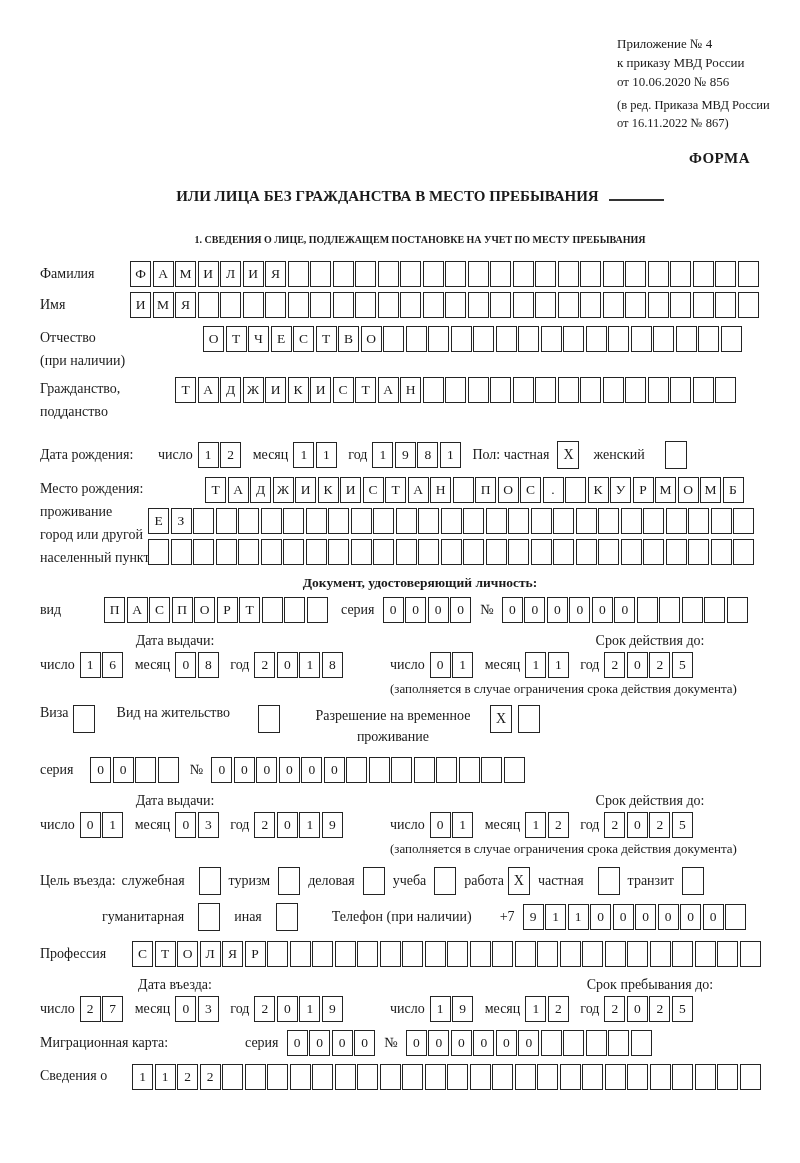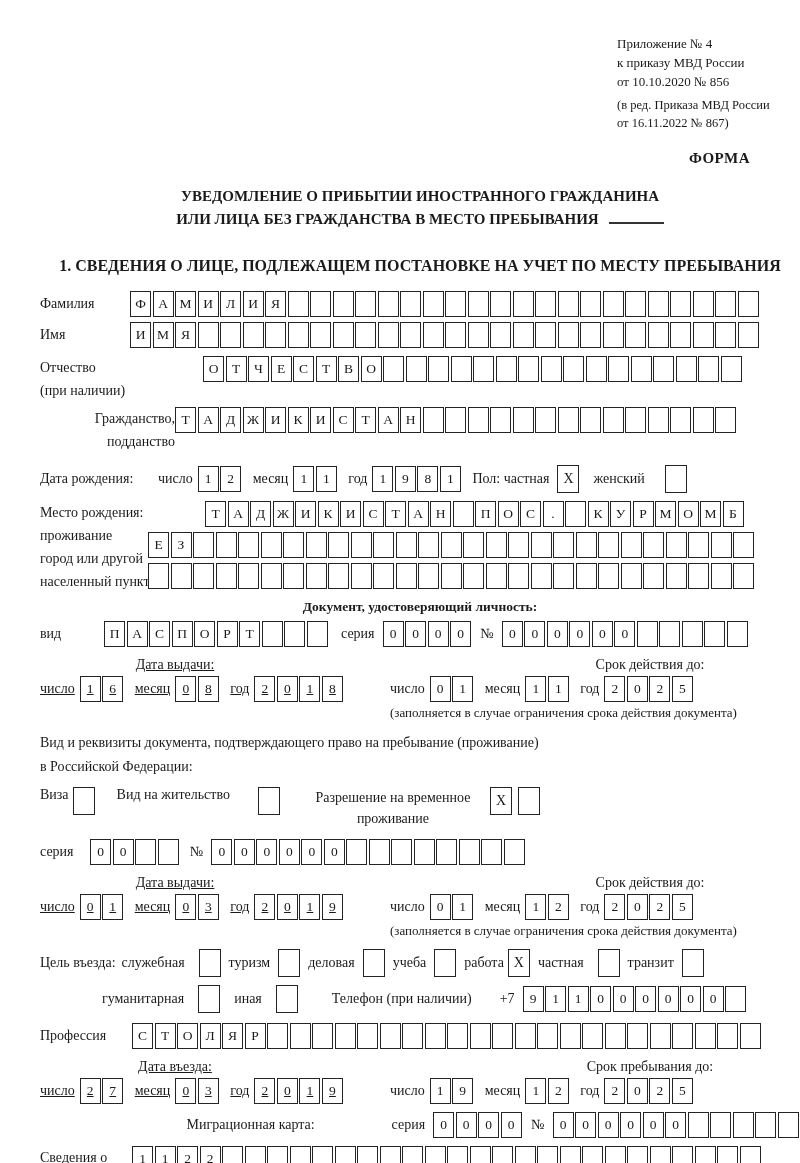--- a/index.html
+++ b/index.html
@@ -53,7 +53,7 @@
   <div class="appendix">
     <div>Приложение № 4</div>
     <div>к приказу МВД России</div>
-    <div>от 10.10.2020 № 856</div>
+    <div>от 10.06.2020 № 856</div>
     <div class="appendix-note">
       <div>(в ред. Приказа МВД России</div>
       <div>от 16.11.2022 № 867)</div>

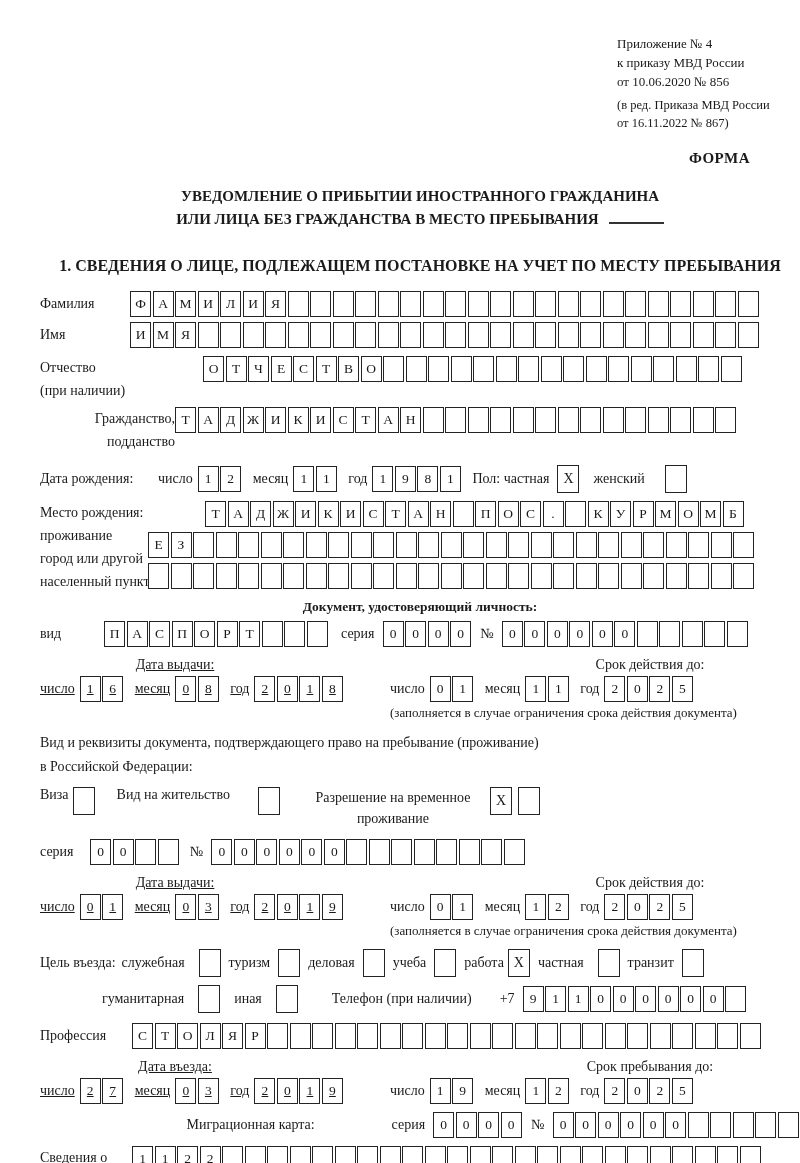--- a/index.html
+++ b/index.html
@@ -63,7 +63,6 @@
   <div class="forma">ФОРМА</div>
 
   <div class="title">
-    <div>УВЕДОМЛЕНИЕ О ПРИБЫТИИ ИНОСТРАННОГО ГРАЖДАНИНА</div>
     <div><span>ИЛИ ЛИЦА БЕЗ ГРАЖДАНСТВА В МЕСТО ПРЕБЫВАНИЯ</span><span class="blank-line"></span></div>
   </div>
 

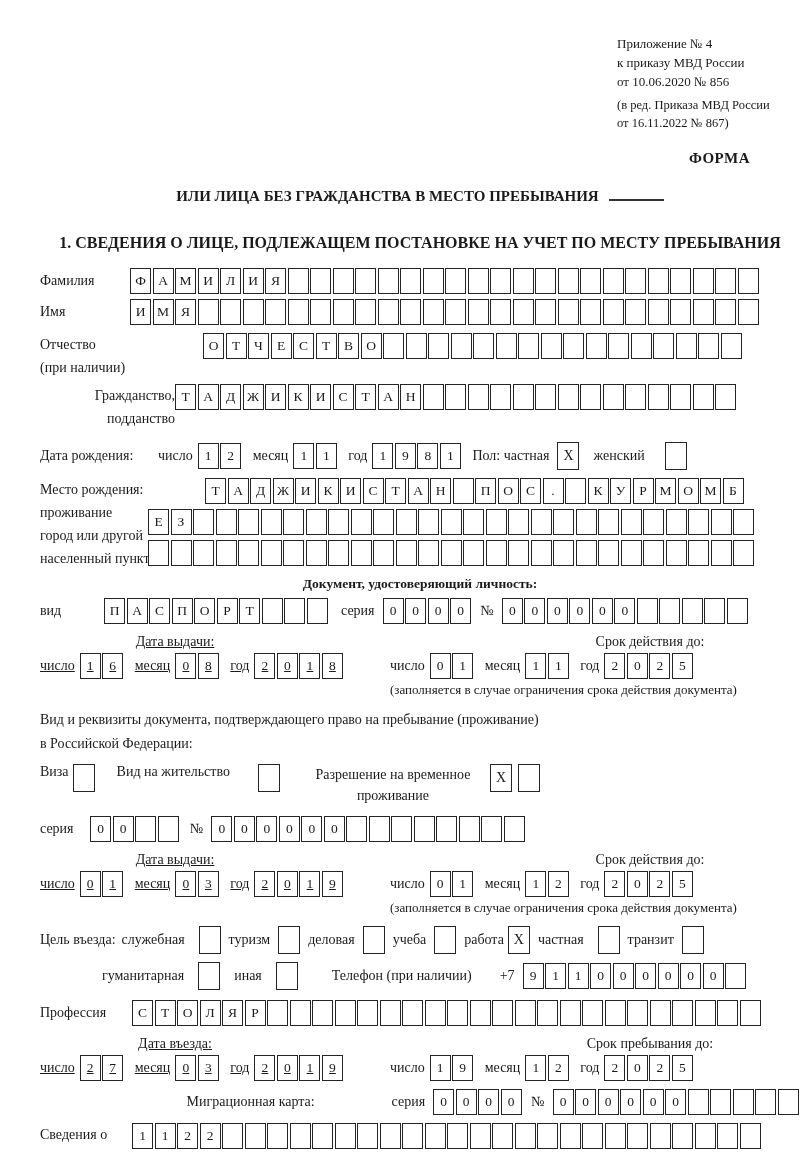--- a/index.html
+++ b/index.html
@@ -14,7 +14,7 @@
   .forma{font-weight:bold;font-size:15px;text-align:right;padding-right:50px;margin-top:18px;letter-spacing:.5px;}
   .title{text-align:center;font-weight:bold;font-size:15px;line-height:23px;margin-top:18px;}
   .blank-line{display:inline-block;width:55px;border-bottom:2px solid #333;margin-left:10px;vertical-align:baseline;}
-  .sec-heading{text-align:center;font-weight:bold;font-size:16px;margin-top:26px;margin-bottom:16px;}
+  .sec-heading{text-align:center;font-weight:bold;font-size:10px;margin-top:26px;margin-bottom:16px;}
   .row{display:flex;align-items:center;margin-bottom:5px;}
   .row.top{align-items:flex-start;}
   .lbl{flex:0 0 auto;}

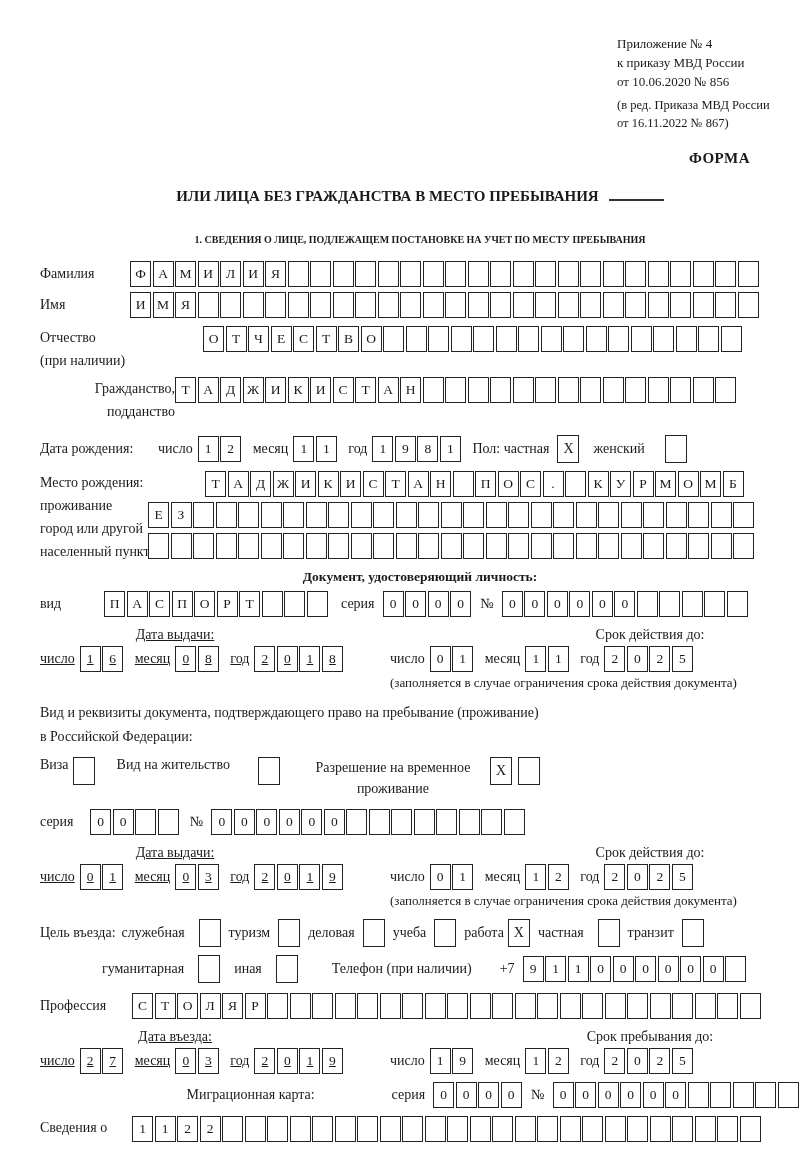--- a/index.html
+++ b/index.html
@@ -170,7 +170,7 @@
   </div>
 
   <div class="row top">
-    <div class="lbl mono-lines" style="width:135px;line-height:23px;text-align:right;">
+    <div class="lbl mono-lines" style="width:135px;line-height:23px;">
       <div>Гражданство,</div>
       <div>подданство</div>
     </div>

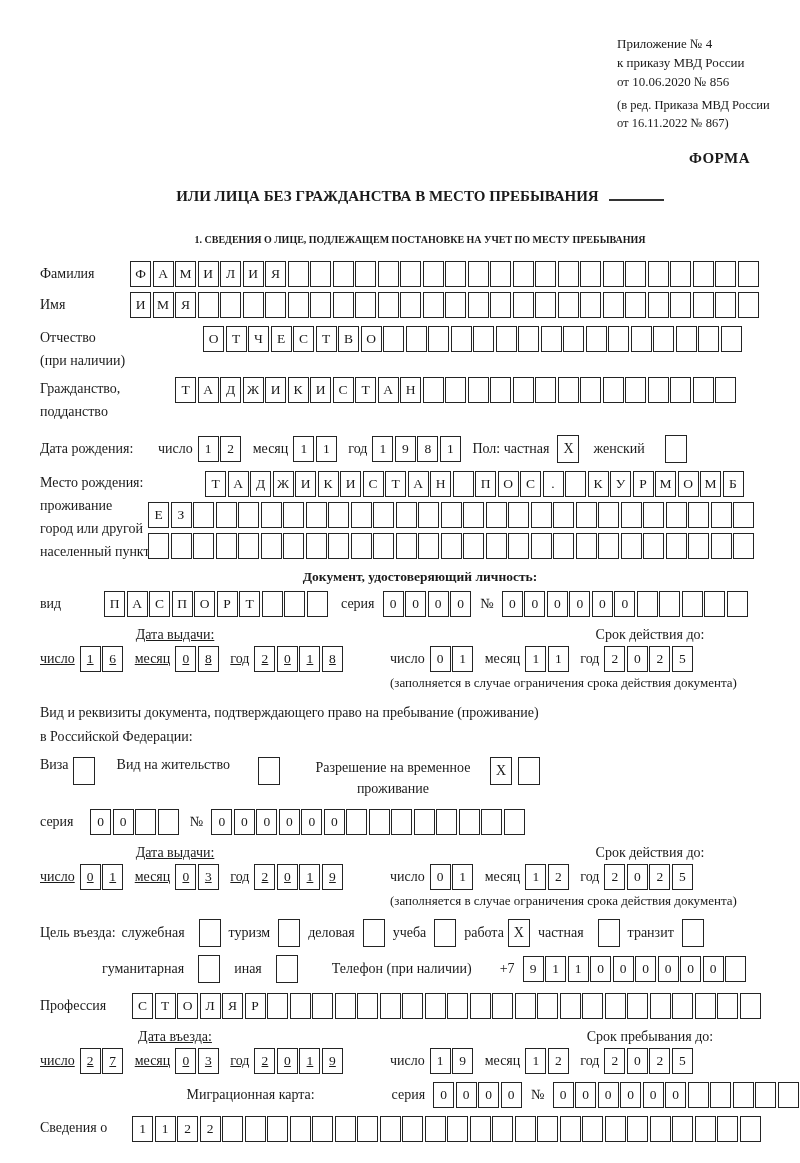--- a/index.html
+++ b/index.html
@@ -203,7 +203,7 @@
       </span>
   </div>
 
-  <div class="row" style="margin-top:12px;">
+  <div class="row" style="margin-top:18px;">
     <span class="lbl" style="width:118px;">Дата рождения:</span>
     <span class="daterow">
         <span class="dl">число</span>

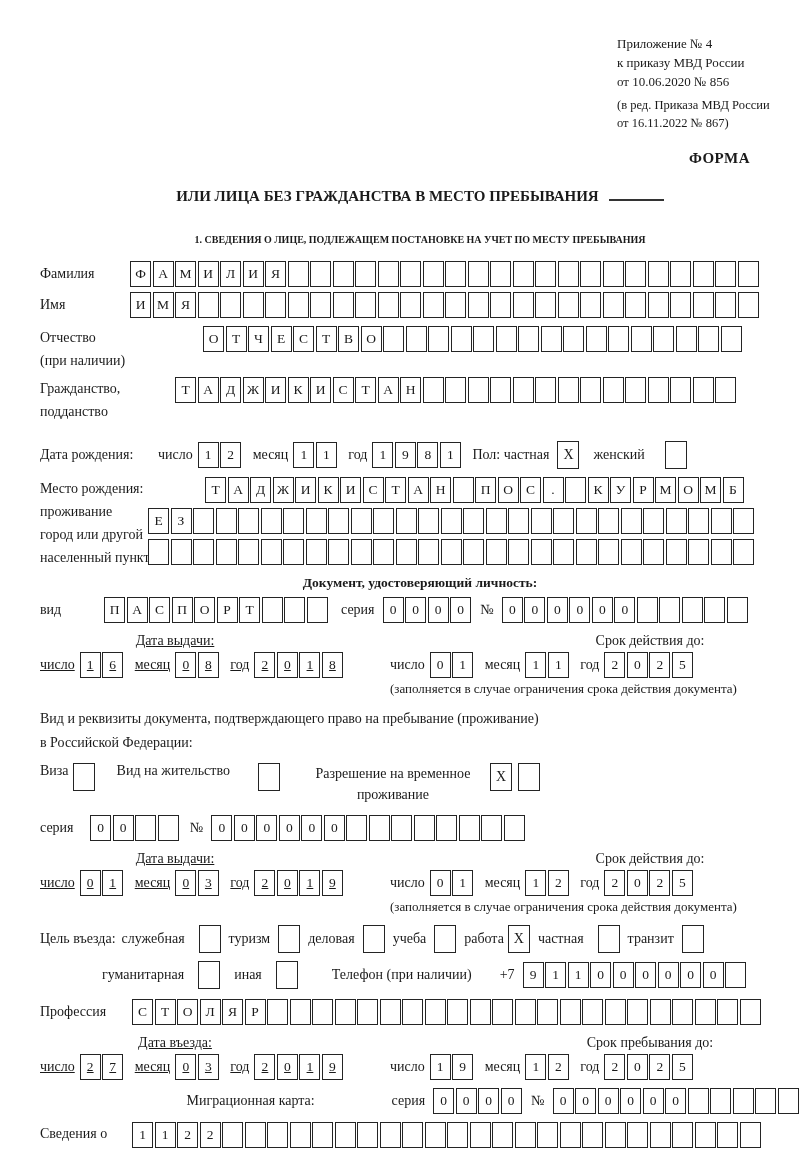--- a/index.html
+++ b/index.html
@@ -34,7 +34,7 @@
   .daterow .dl{margin:0 5px 0 10px;}
   .daterow .dl:first-child{margin-left:0;}
   .twocol{display:flex;margin-top:10px;margin-bottom:6px;}
-  .tc-l{width:330px;flex:0 0 auto;text-decoration:underline;}
+  .tc-l{width:330px;flex:0 0 auto;}
   .tc-r{flex:1;padding-left:20px;}
   .dhead{text-align:center;margin-bottom:3px;}
   .tc-l .dhead{padding-right:60px;}

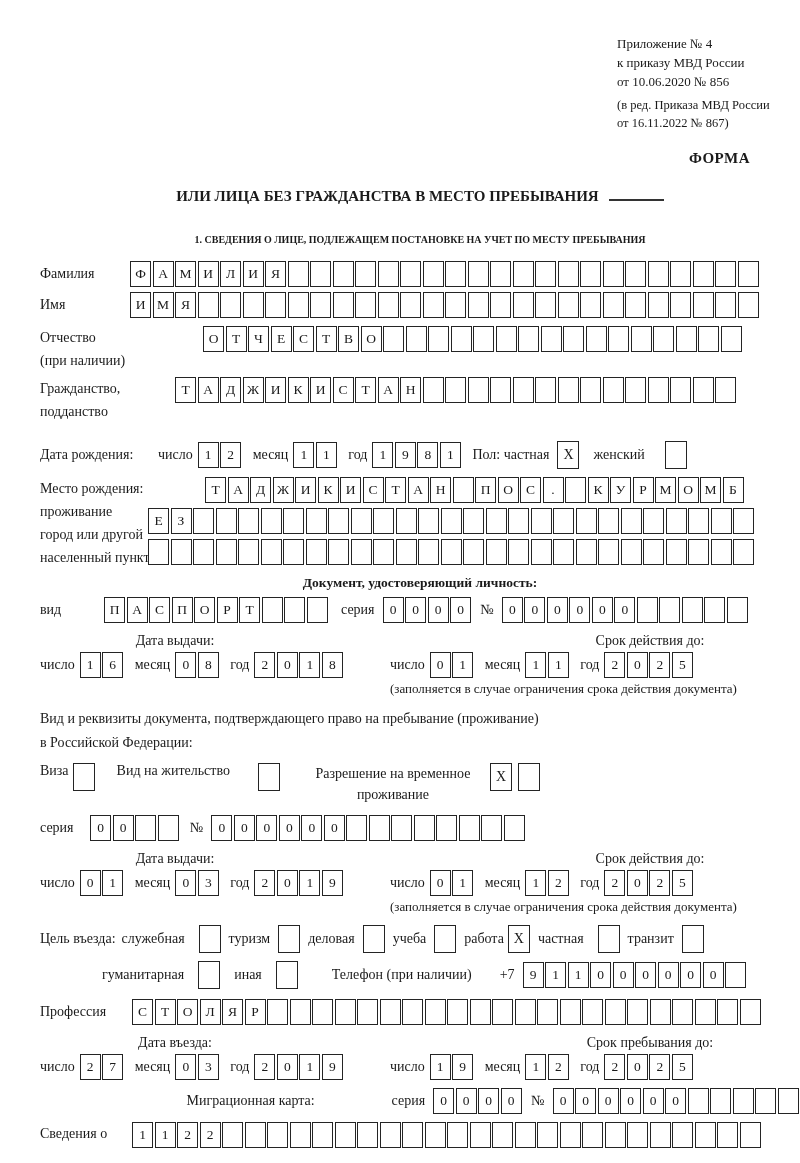--- a/index.html
+++ b/index.html
@@ -394,10 +394,6 @@
     </div>
   </div>
 
-  <div style="margin-top:10px;line-height:24px;">
-    <div>Вид и реквизиты документа, подтверждающего право на пребывание (проживание)</div>
-    <div>в Российской Федерации:</div>
-  </div>
 
   <div class="row top opts">
     <span>Виза</span>

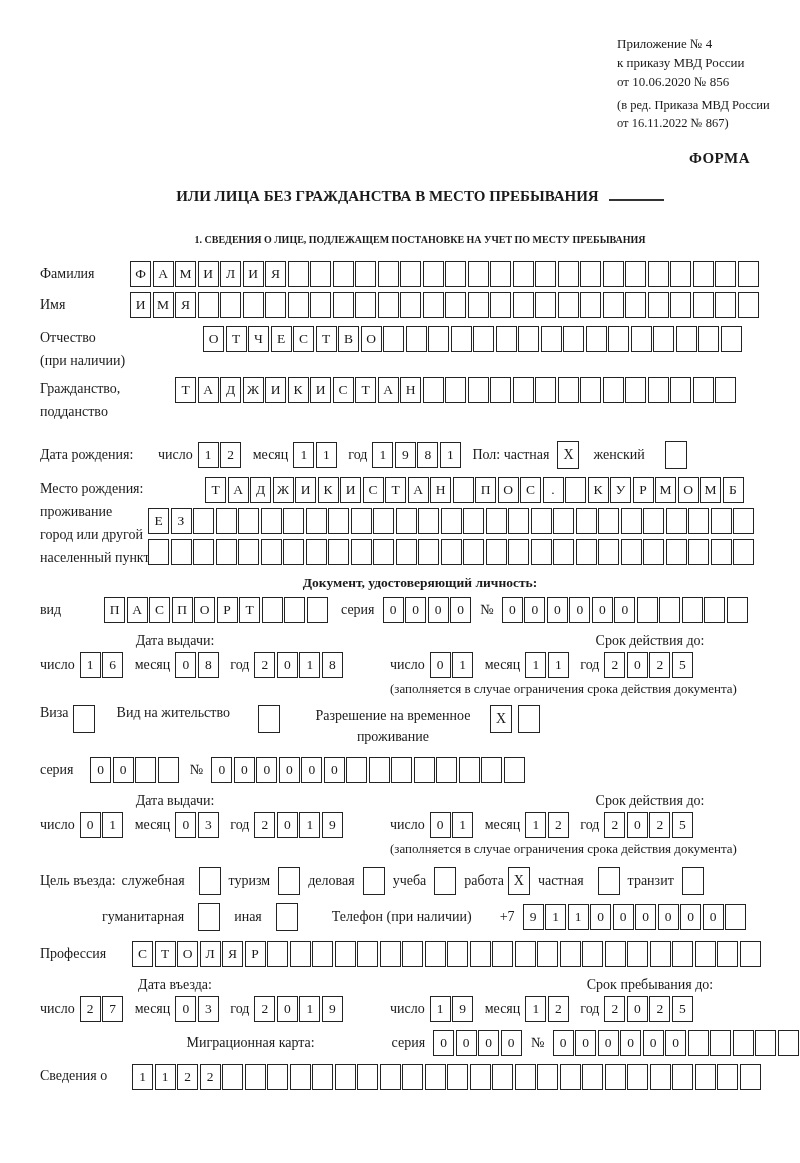--- a/index.html
+++ b/index.html
@@ -576,7 +576,7 @@
     </div>
   </div>
 
-  <div class="row" style="margin-top:8px;justify-content:flex-end;">
+  <div class="row" style="margin-top:8px;">
     <span class="lbl" style="width:205px;">Миграционная карта:</span>
     <span style="margin-right:8px;">серия</span>
     <span class="cells">

